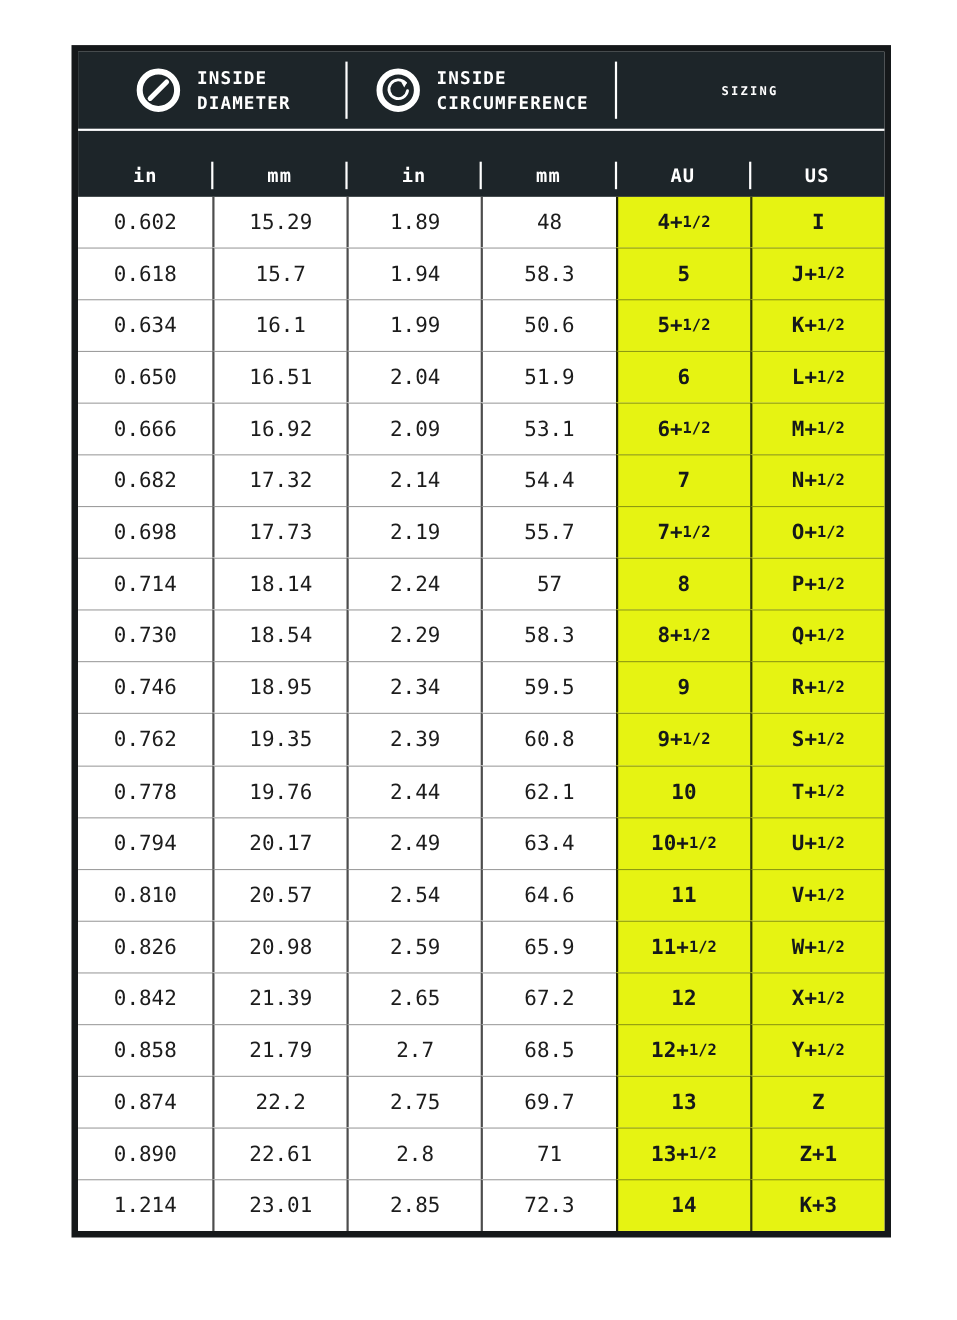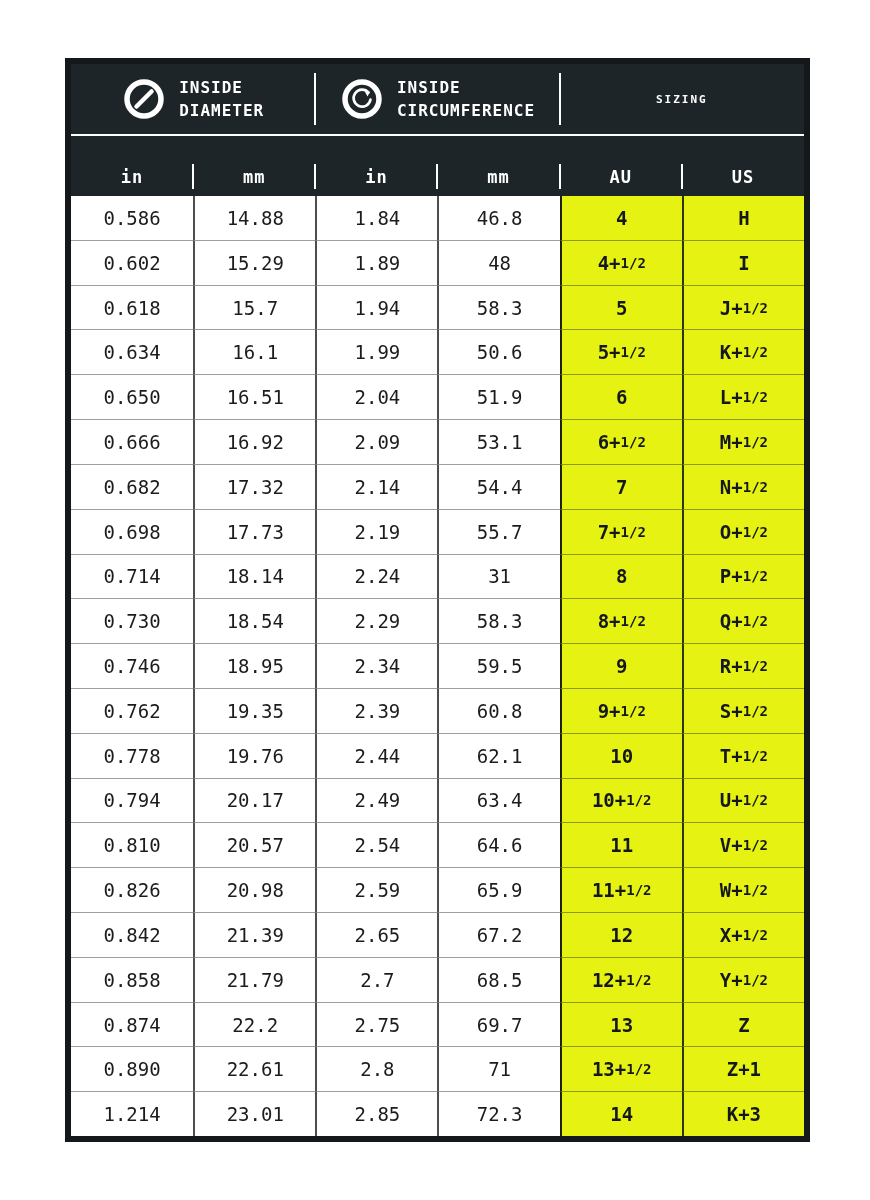--- a/index.html
+++ b/index.html
@@ -12,7 +12,7 @@
   .page { width: 870px; height: 1200px; position: relative; background: #ffffff; }
 
   .ring-table {
-    position: absolute; left: 65px; top: 58px;
+    position: absolute; left: 65px; top: 41px;
     width: 745px; height: 1084px;
     border: 6px solid #15181a;
     display: flex; flex-direction: column;

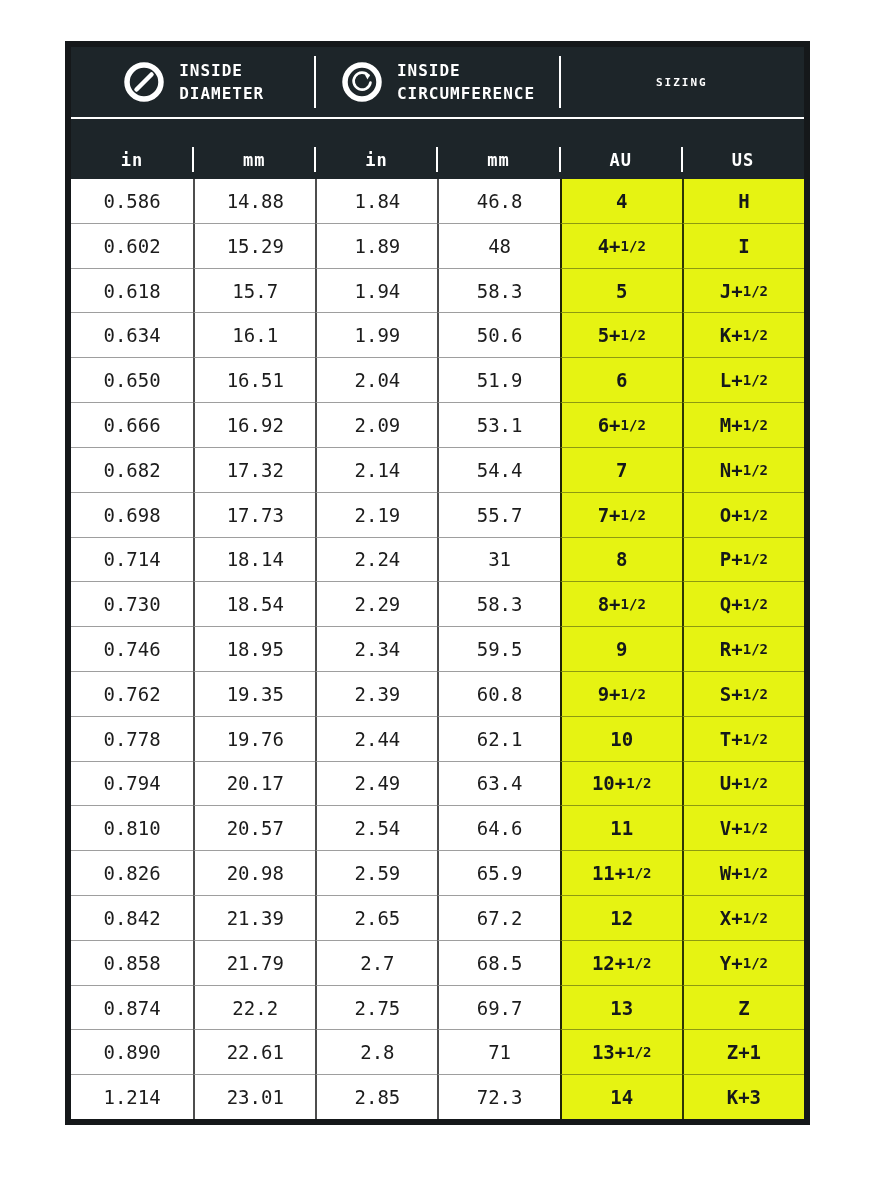--- a/index.html
+++ b/index.html
@@ -106,14 +106,6 @@
 
     <div class="tbody">
         <div class="row">
-          <div class="cell num c0">0.586</div>
-          <div class="cell num c1">14.88</div>
-          <div class="cell num c2">1.84</div>
-          <div class="cell num c3">46.8</div>
-          <div class="cell size c4">4</div>
-          <div class="cell size c5">H</div>
-        </div>
-        <div class="row">
           <div class="cell num c0">0.602</div>
           <div class="cell num c1">15.29</div>
           <div class="cell num c2">1.89</div>

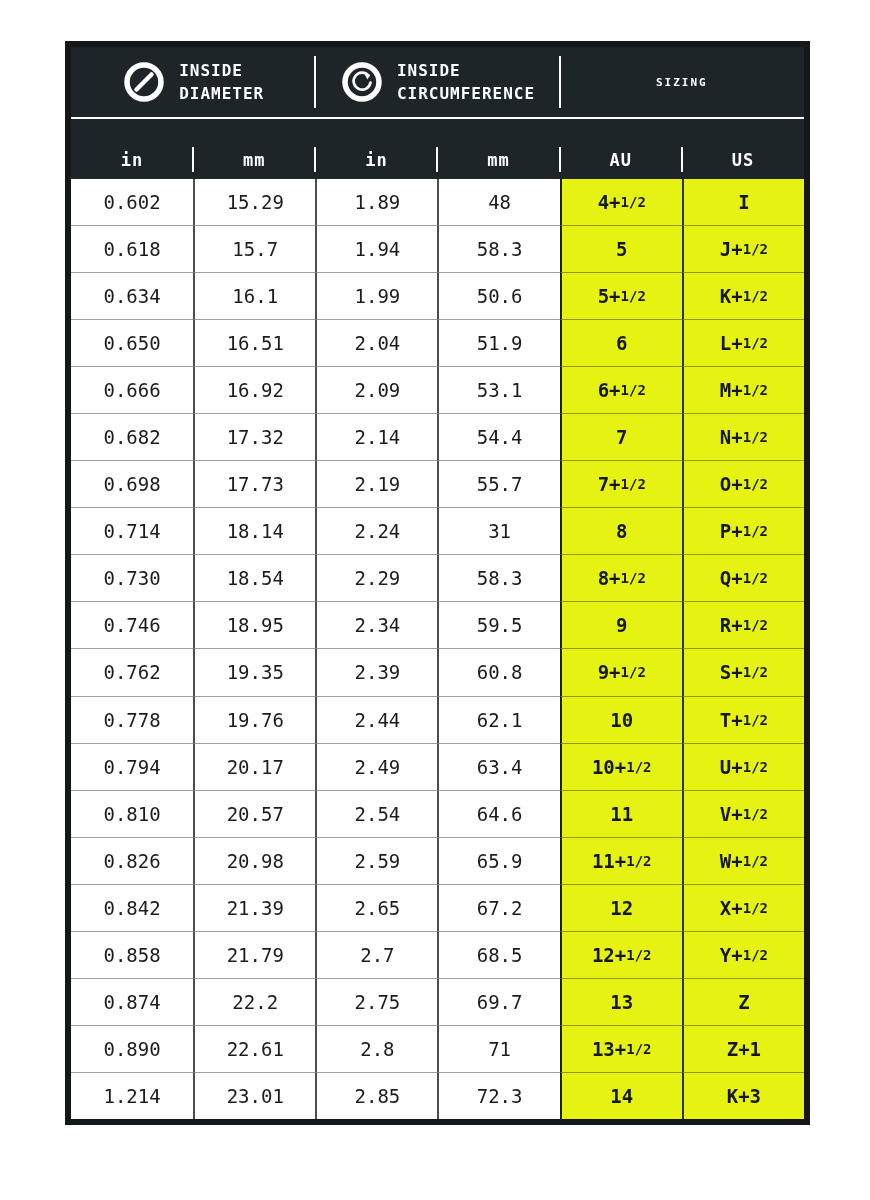--- a/index.html
+++ b/index.html
@@ -195,7 +195,7 @@
           <div class="cell num c0">0.714</div>
           <div class="cell num c1">18.14</div>
           <div class="cell num c2">2.24</div>
-          <div class="cell num c3">31</div>
+          <div class="cell num c3">57</div>
           <div class="cell size c4">8</div>
           <div class="cell size c5">
             <span>P+</span>

